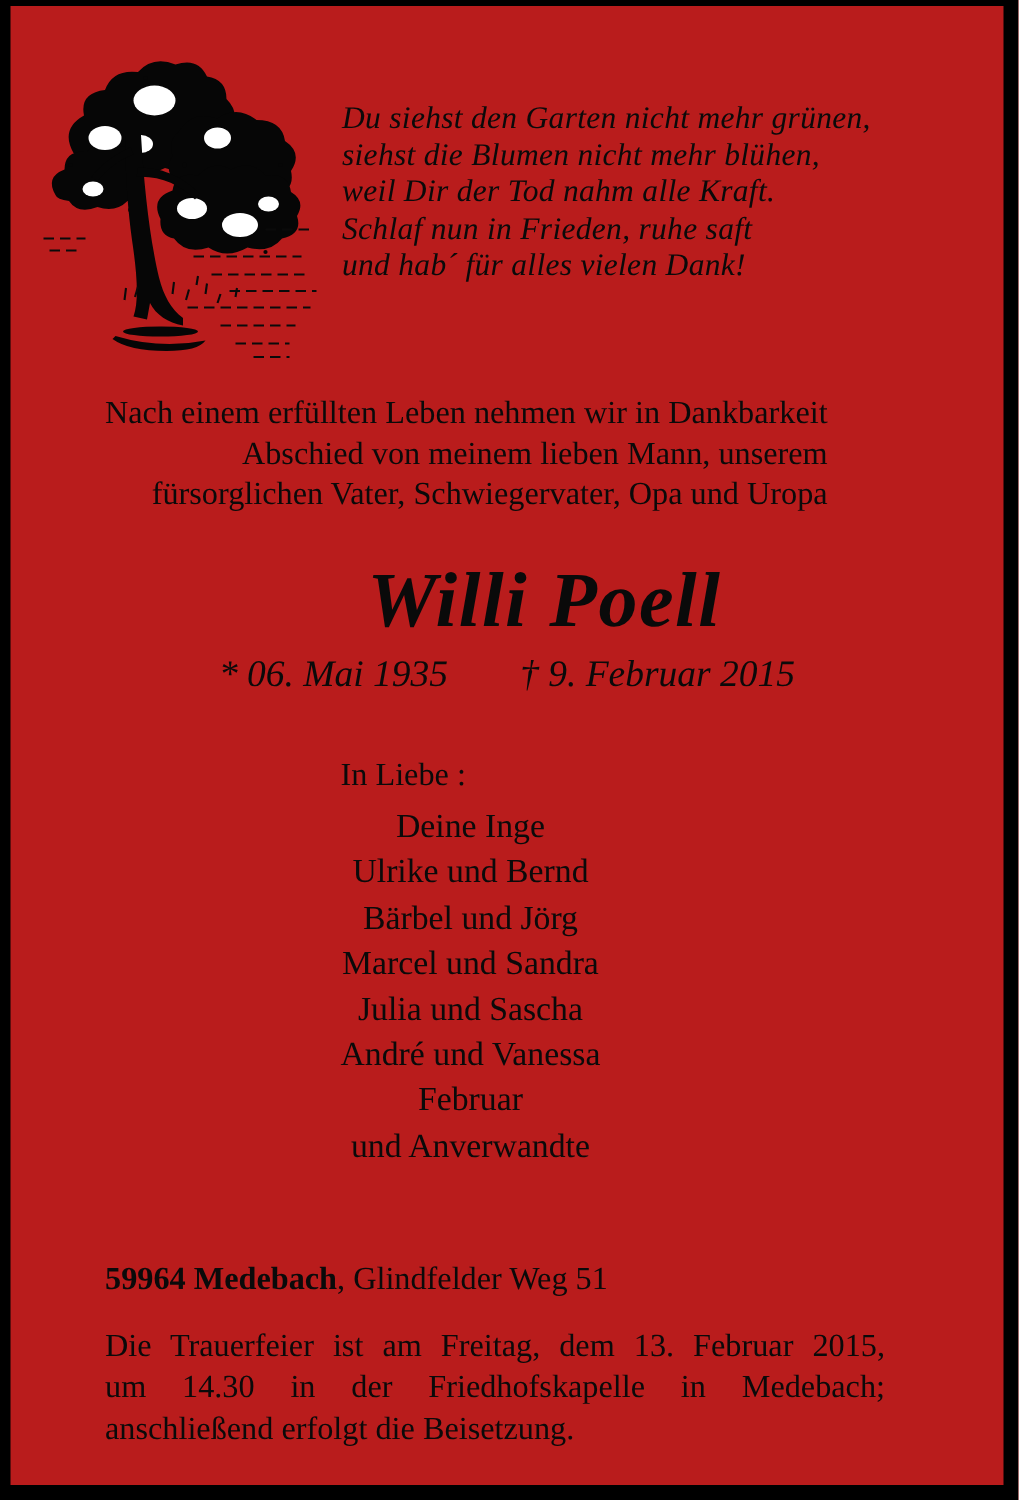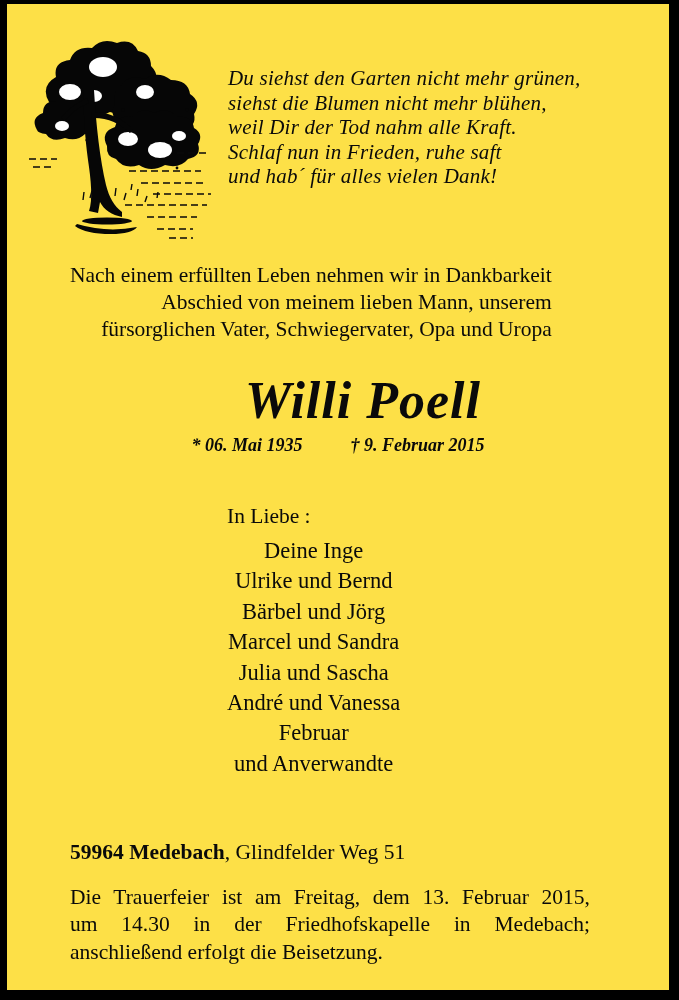--- a/index.html
+++ b/index.html
@@ -10,7 +10,7 @@
     width: 679px;
     height: 1000px;
     margin: 0 auto;
-    background: #fde047;
+    background: #b91c1c;
     border-style: solid;
     border-color: #000000;
     border-width: 4px 10px 10px 7px; 

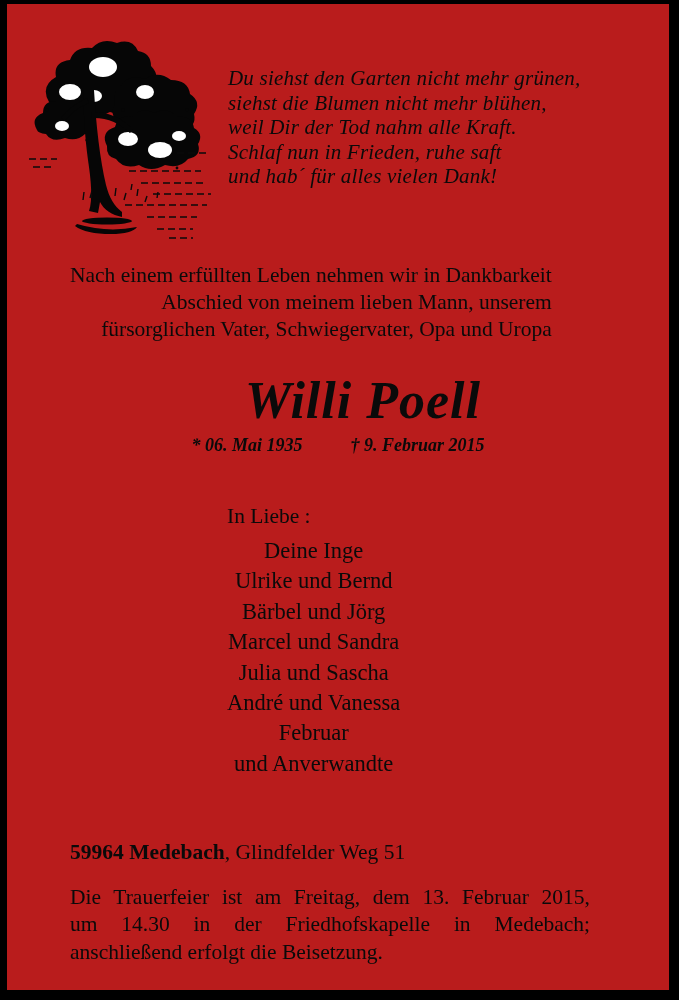--- a/index.html
+++ b/index.html
@@ -62,8 +62,8 @@
     display: flex;
     justify-content: center;
     gap: 48px;
-    font-size: 18px;
-    font-weight: bold;
+    font-size: 25px;
+    font-weight: normal;
     font-style: italic;
     line-height: 1.2;
   }

